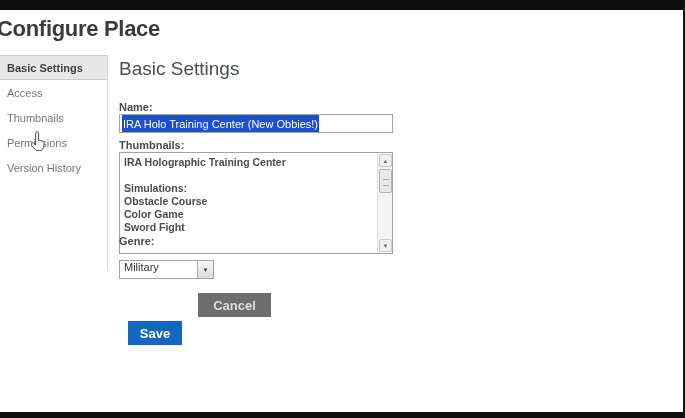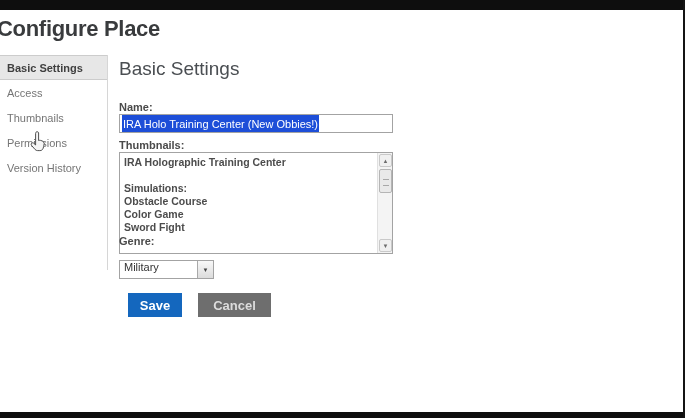--- a/index.html
+++ b/index.html
@@ -116,7 +116,7 @@
     display:flex; align-items:center; justify-content:center;
     font-size:13px; font-weight:bold; cursor:pointer;
   }
-  .btn-save   { left:128px; width:54px; background:#1467be; color:#ffffff; }
+  .btn-save   { left:128px; width:54px; background:#1467be; color:#ffffff;margin-top:28px; }
   .btn-cancel { left:198px; width:73px; background:#6e6e6e; color:#dcdcdc; }
 </style>
 </head>

